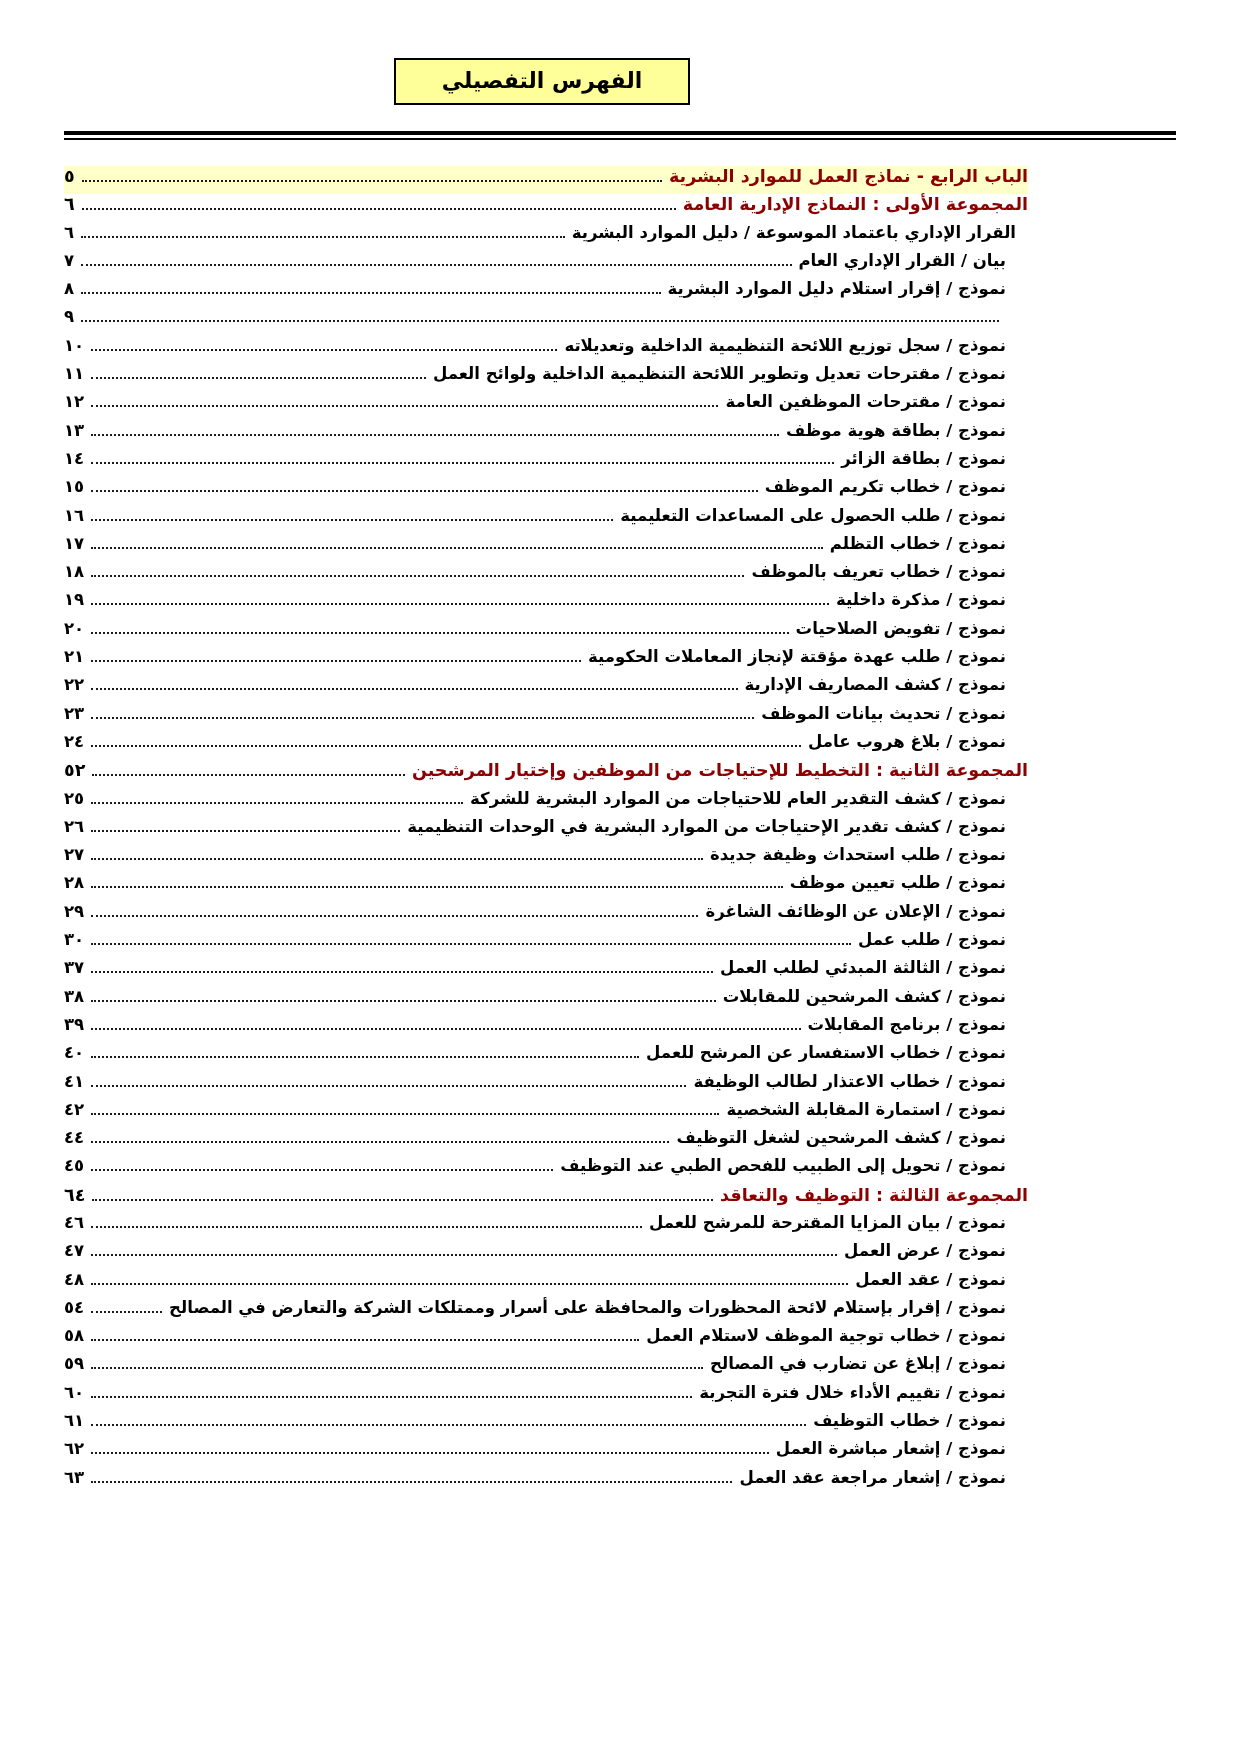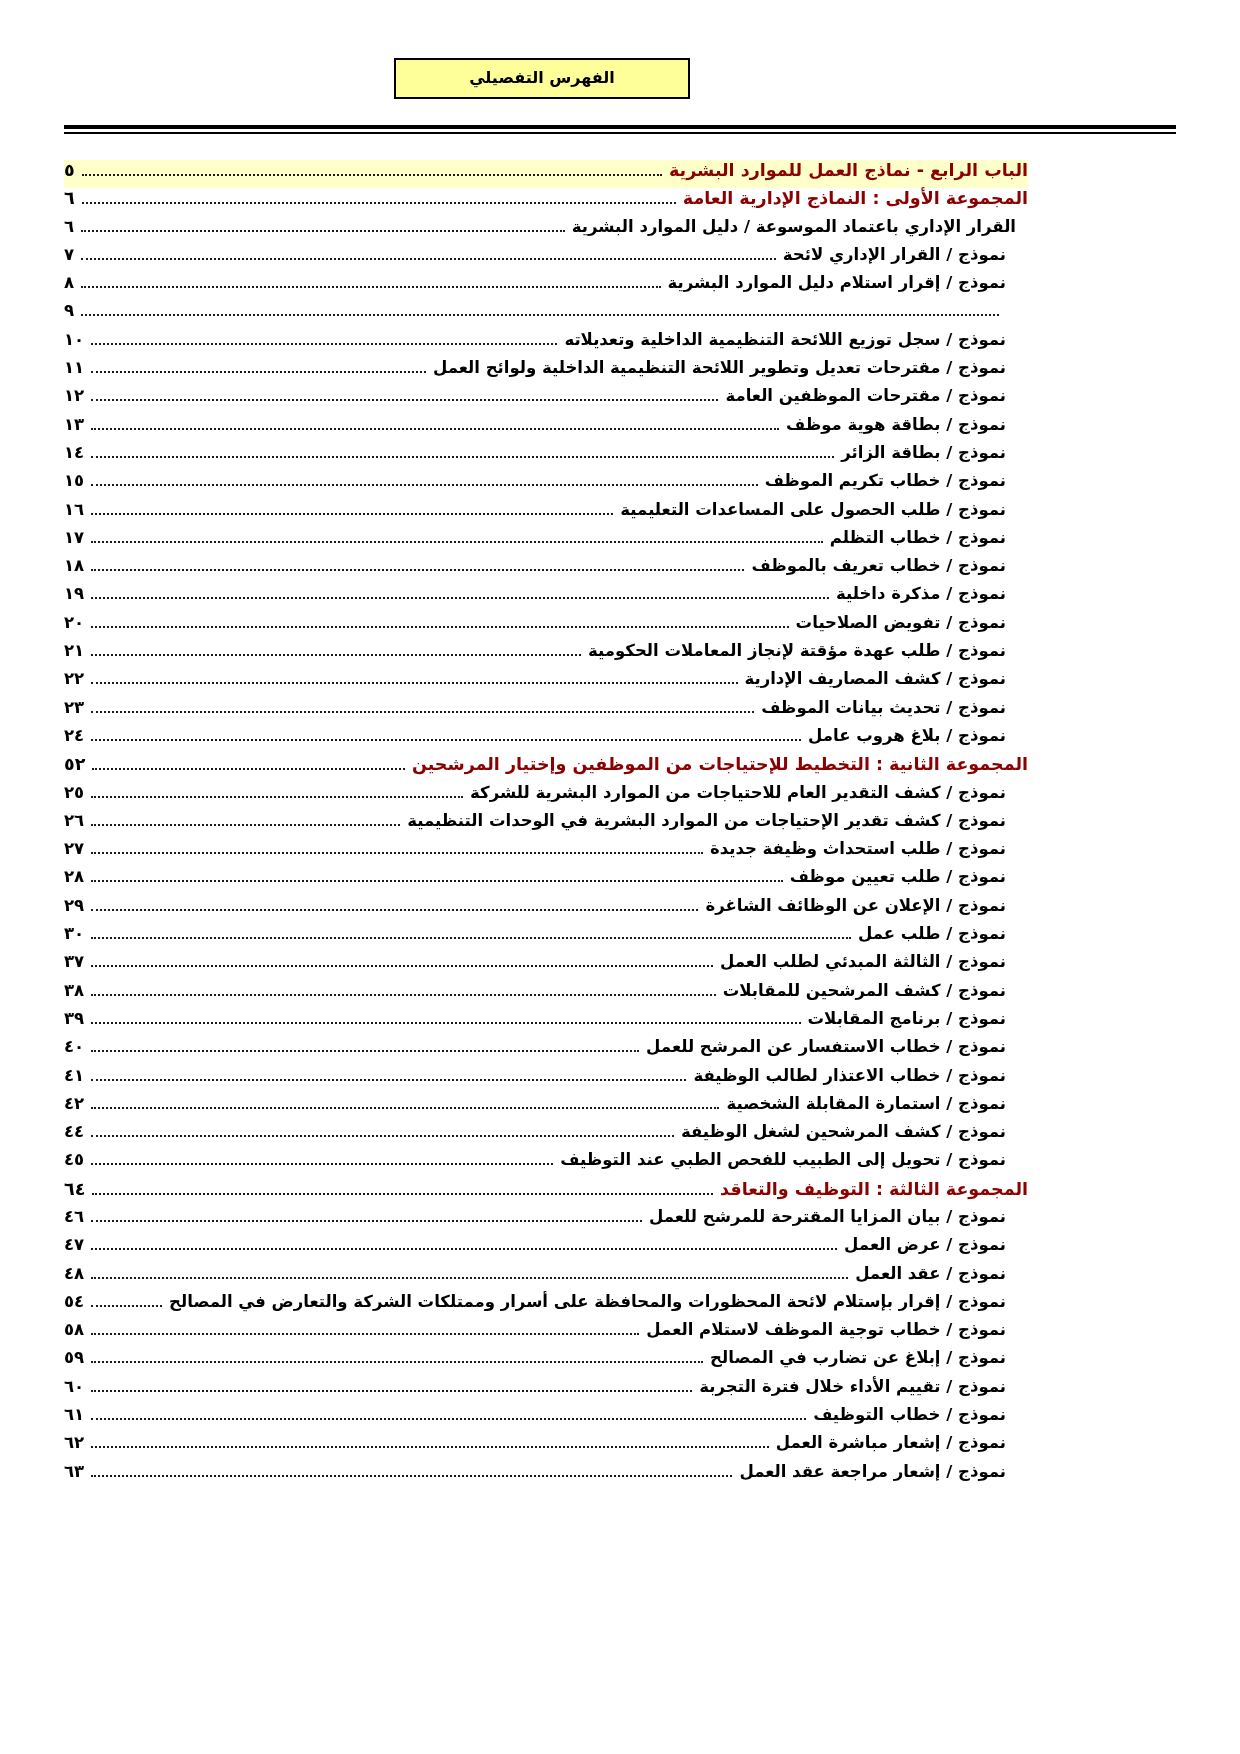--- a/index.html
+++ b/index.html
@@ -23,7 +23,7 @@
     text-align: center;
     padding: 8px 0 10px;
     font-weight: bold;
-    font-size: 16px;
+    font-size: 22px;
     color: #000;
   }
   .double-rule {

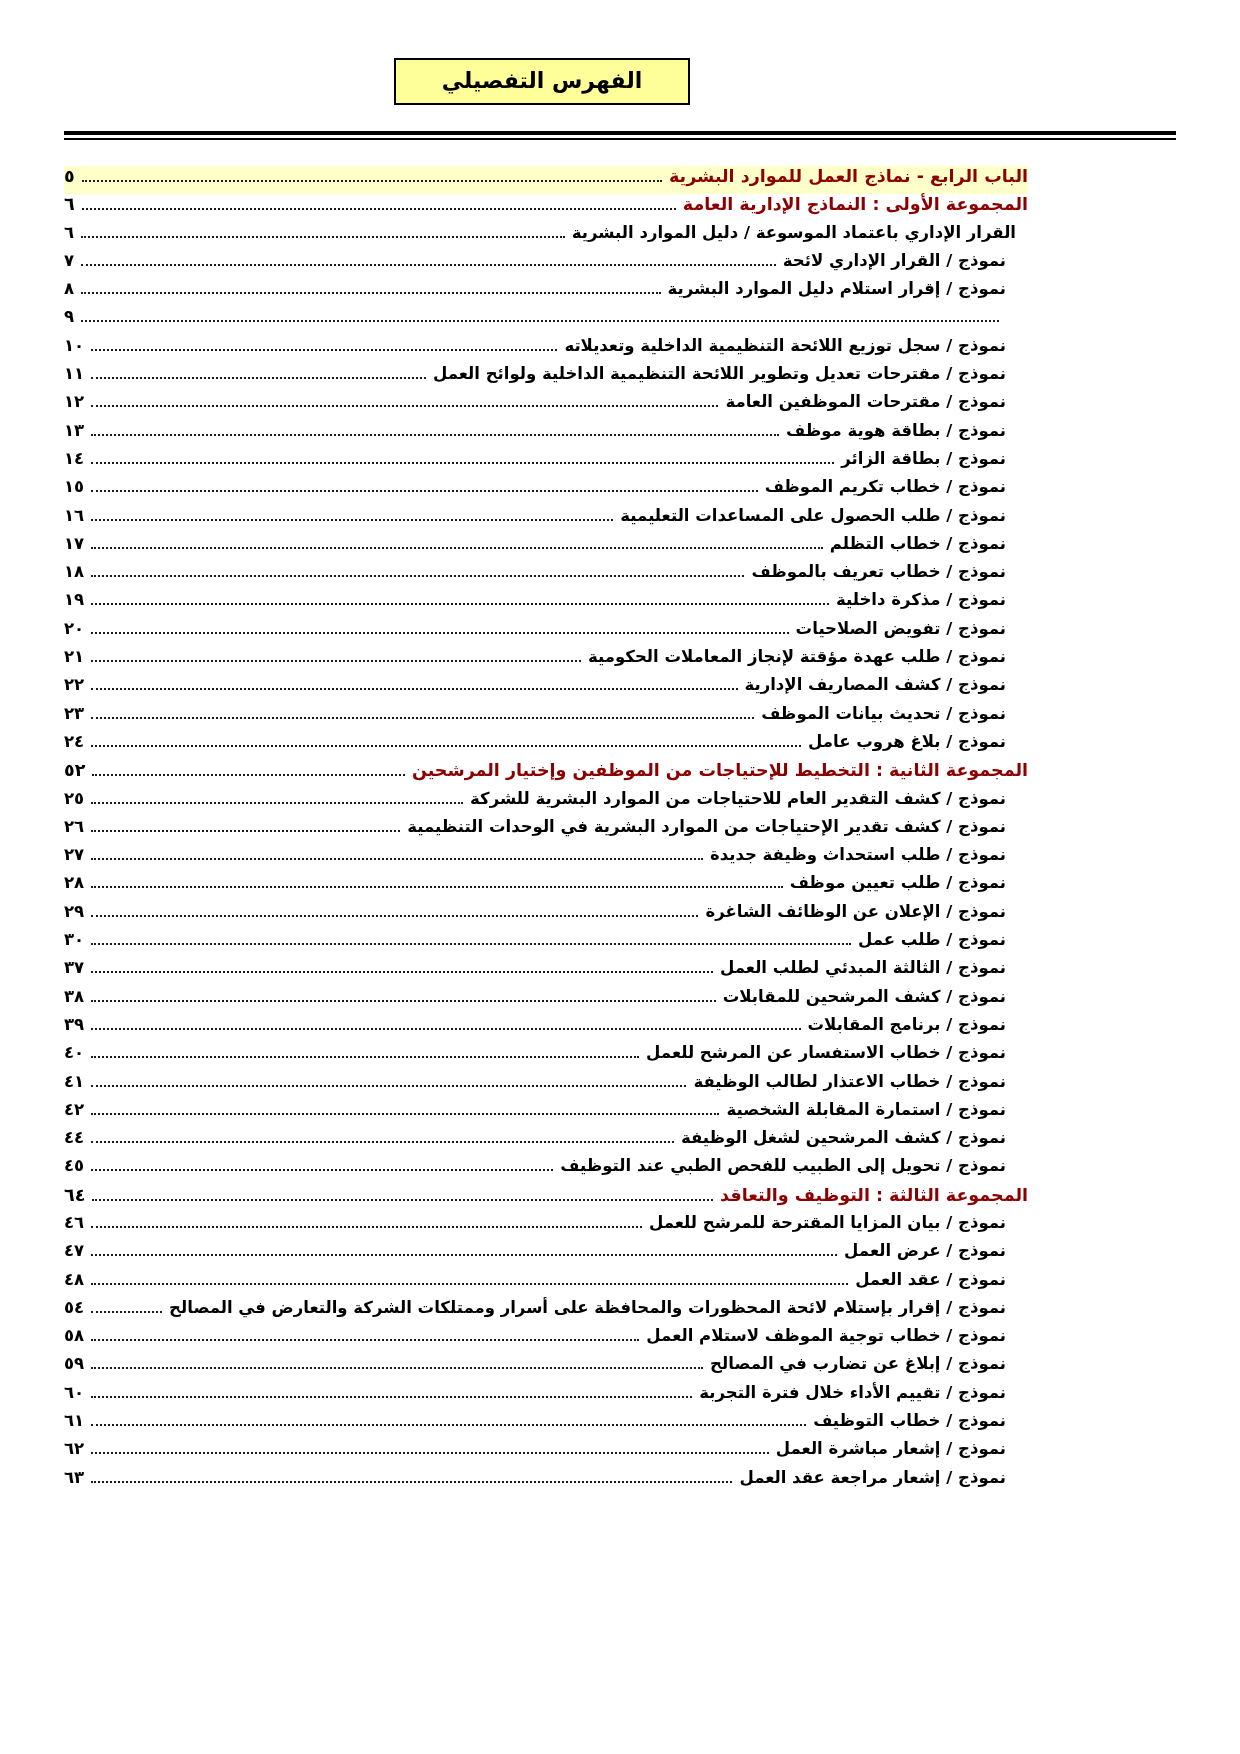--- a/index.html
+++ b/index.html
@@ -88,7 +88,7 @@
     <span class="entry-page">٦</span>
   </div>
       <div class="row item">
-    <span class="entry-text">نموذج / القرار الإداري لائحة</span>
+    <span class="entry-text">بيان / القرار الإداري العام</span>
     <span class="leader"></span>
     <span class="entry-page">٧</span>
   </div>

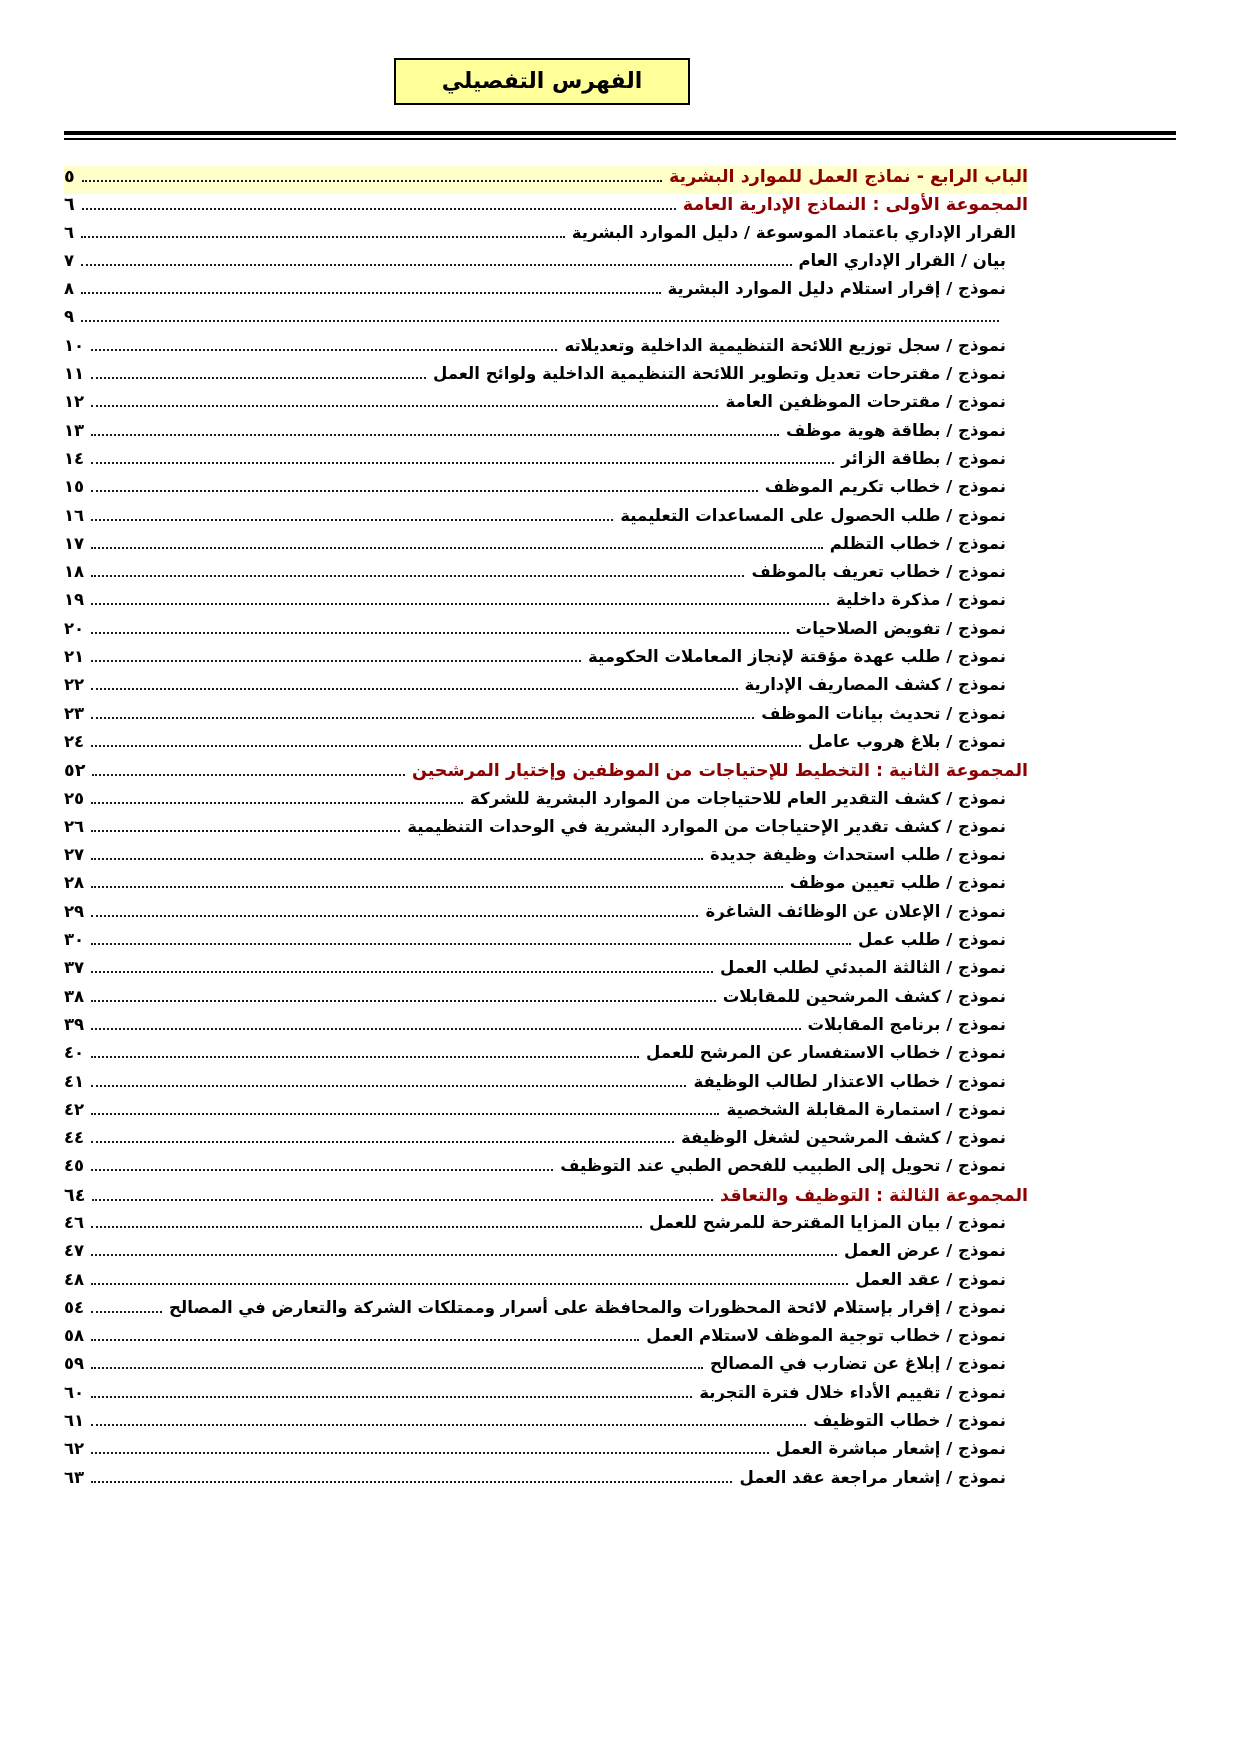--- a/index.html
+++ b/index.html
@@ -242,7 +242,7 @@
     <span class="entry-page">٤٢</span>
   </div>
       <div class="row item">
-    <span class="entry-text">نموذج / كشف المرشحين لشغل الوظيفة</span>
+    <span class="entry-text">نموذج / كشف المرشحين لشغل التوظيف</span>
     <span class="leader"></span>
     <span class="entry-page">٤٤</span>
   </div>

